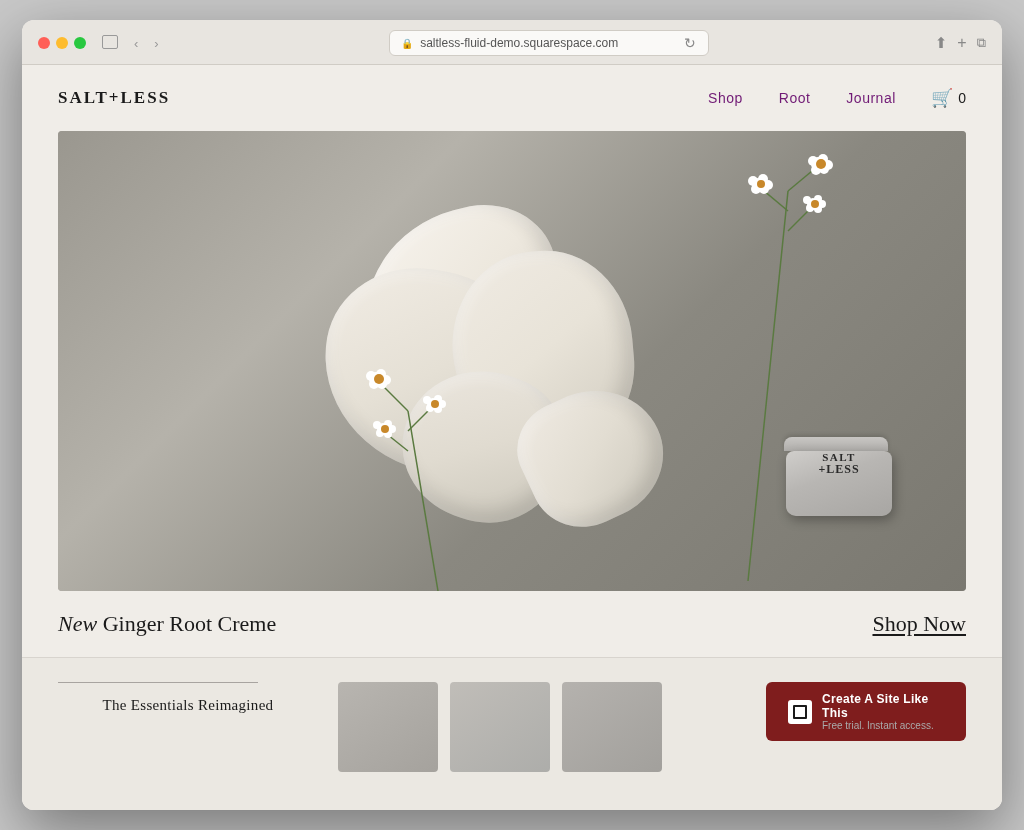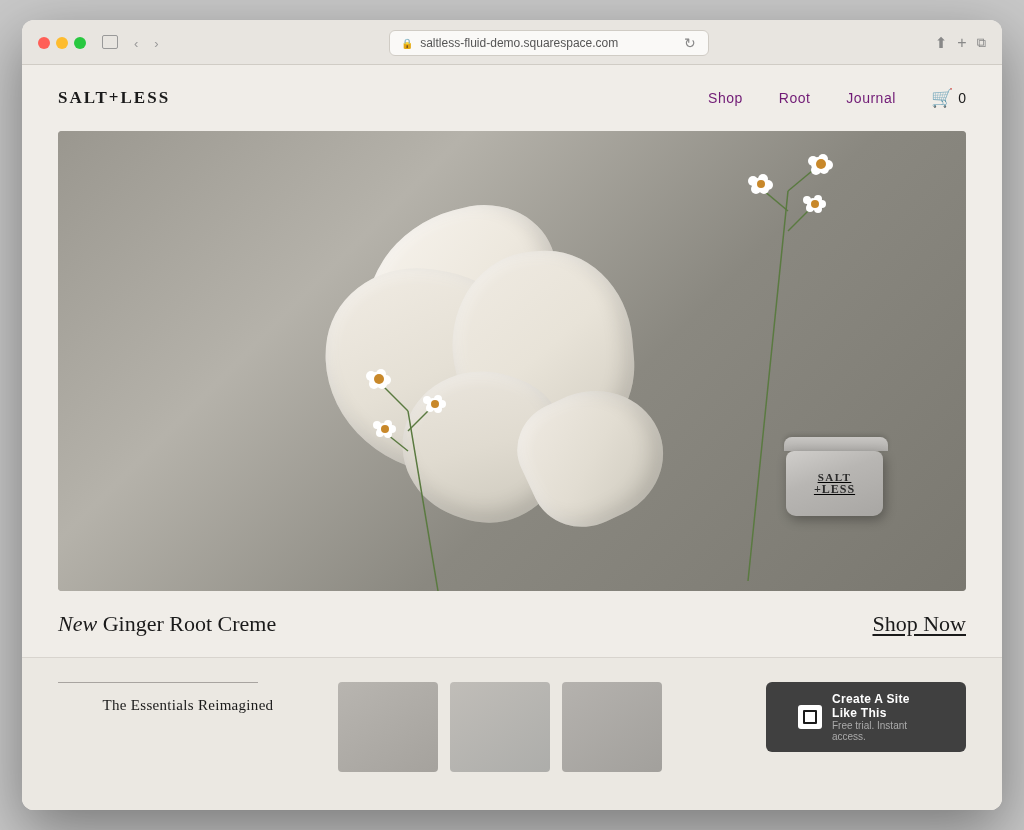--- a/index.html
+++ b/index.html
@@ -255,16 +255,14 @@
     }
 
     .jar-body {
-      width: 97px;
+      width: 106px;
       height: 65px;
       background: linear-gradient(160deg, #d0cecb 0%, #b8b6b3 40%, #a8a6a3 100%);
       border-radius: 8px 8px 10px 10px;
       position: relative;
       display: flex;
-      align-items: center;
       justify-content: center;
       box-shadow: 2px 4px 12px rgba(0,0,0,0.3);
-      text-decoration: underline;
     }
 
     .jar-lid {

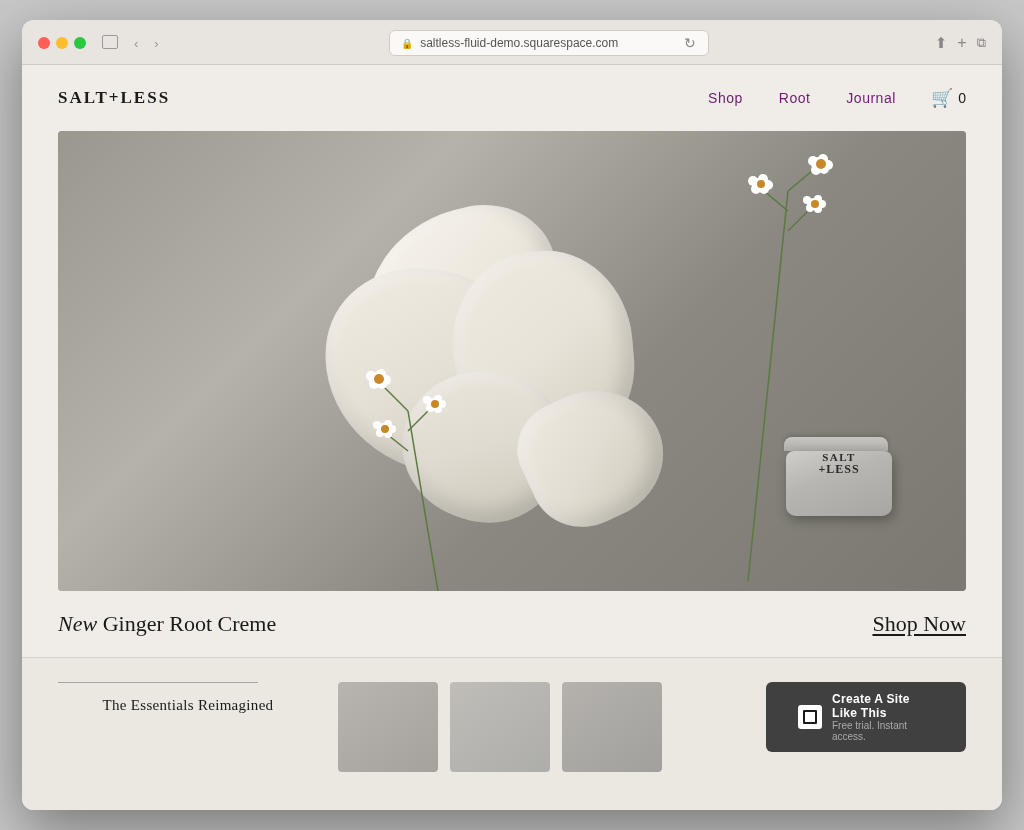--- a/index.html
+++ b/index.html
@@ -397,9 +397,9 @@
       position: absolute;
       bottom: 44px;
       right: 36px;
-      background: #404040;
+      background: #7f1d1d;
       color: white;
-      padding: 10px 32px;
+      padding: 10px 22px;
       border-radius: 6px;
       display: flex;
       align-items: center;

